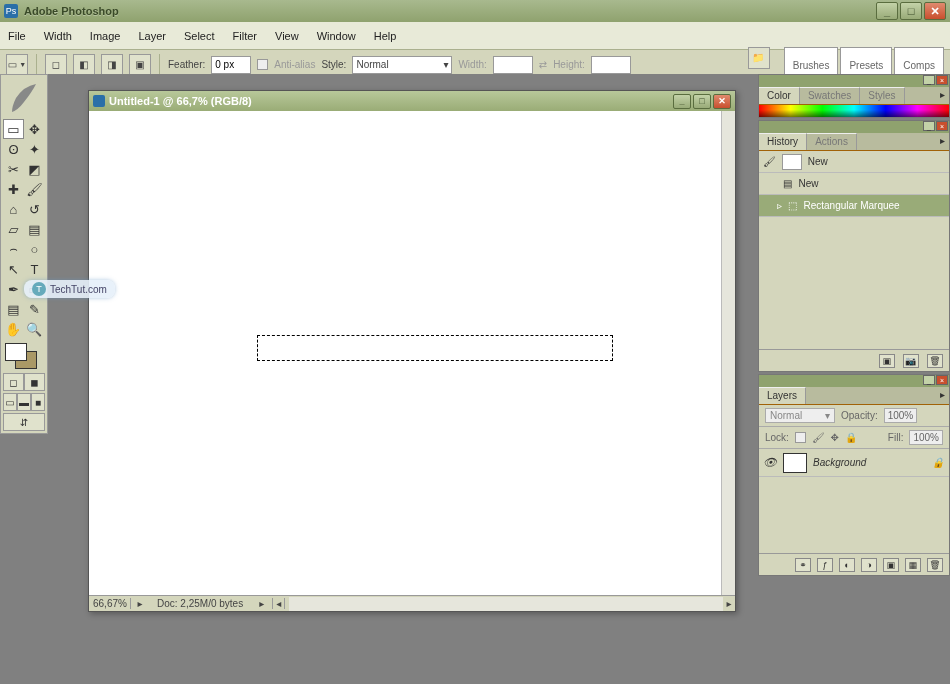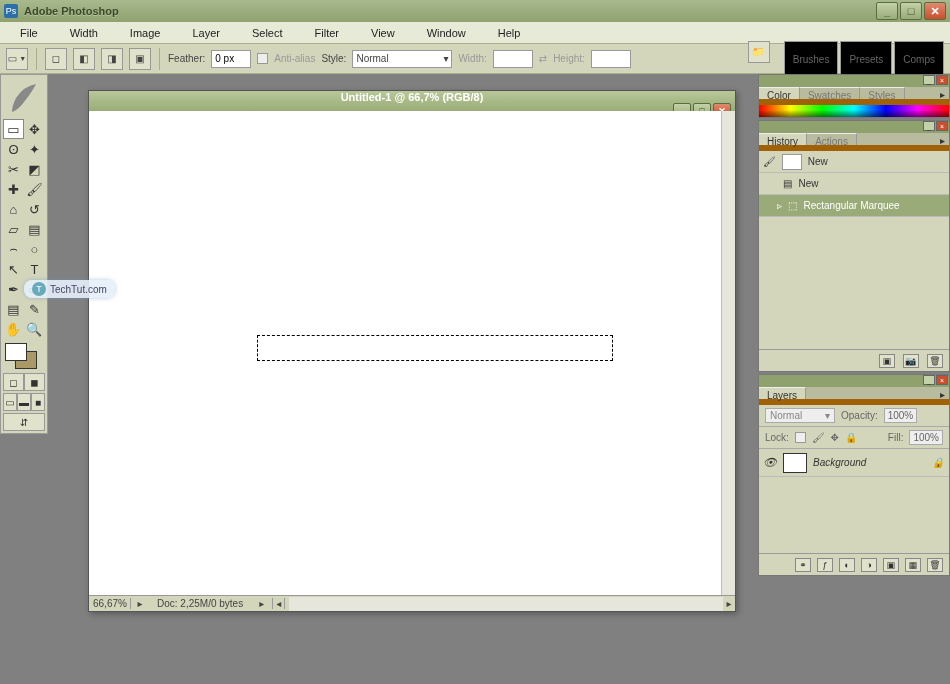--- a/index.html
+++ b/index.html
@@ -14,7 +14,7 @@
 .winbtn.close{ background: linear-gradient(#e08a6e,#c94f2e); color:#fff; }
 
 
-.menubar { height: 22px; background: #e8ead8; border-bottom:1px solid #aab08e; display: flex; align-items: center; padding: 0 12px; gap: 16px; font-size:11px;}
+.menubar { height: 28px; background: #e8ead8; border-bottom:1px solid #aab08e; display: flex; align-items: center; padding: 0 0; gap: 2px; font-size:11px;}
 .menubar span { padding: 2px 8px; color:#222; }
 
 

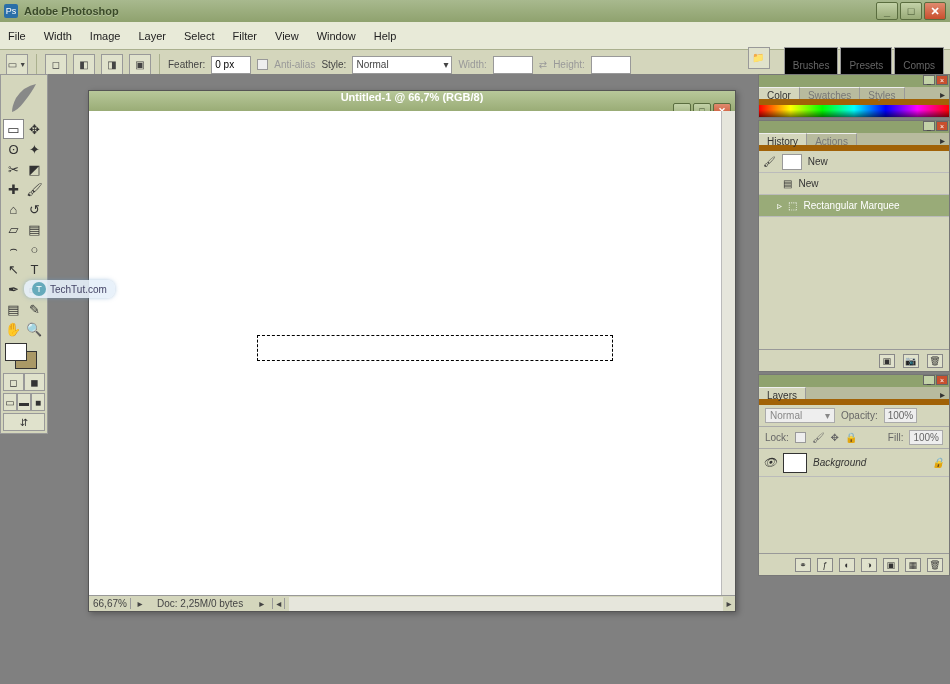--- a/index.html
+++ b/index.html
@@ -25,7 +25,7 @@
 .optinput { height:18px; border:1px solid #999; background:#fff; padding:0 3px; font-size:10px; width:40px;}
 .select { height:18px; border:1px solid #999; background:#fff; padding:0 3px; font-size:10px; width:100px; display:flex;align-items:center;justify-content:space-between;}
 .right-opts{margin-left:auto;display:flex;gap:2px;}
-.tabbtn{padding:12px 8px;background:#000000;border:1px solid #999;border-bottom:none;font-size:10px;color:#666;text-align:center;}
+.tabbtn{padding:12px 8px;background:#ffffff;border:1px solid #999;border-bottom:none;font-size:10px;color:#666;text-align:center;}
 
 
 .workspace { position:absolute; top:74px; left:48px; right:0; bottom:0; background:#808080; }

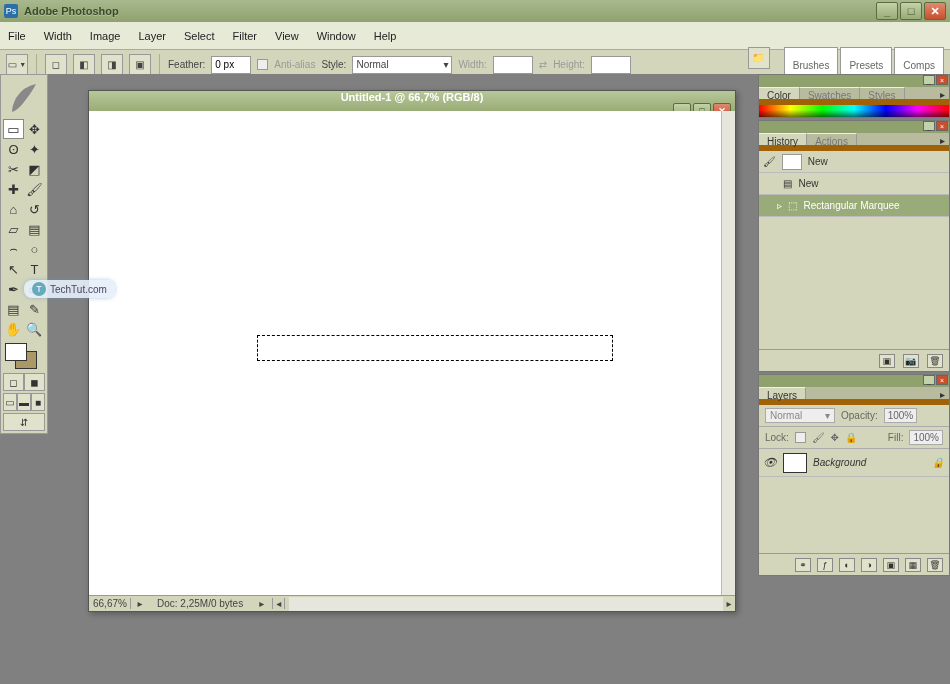--- a/index.html
+++ b/index.html
@@ -43,7 +43,7 @@
 
 
 .docwin { position:absolute; top:16px; left:40px; width:648px; height:522px; background:#fff; border:1px solid #555; box-shadow:2px 2px 6px rgba(0,0,0,.3);}
-.docwin .dtitlebar{height:20px;background:linear-gradient(#b8c89a,#9aac76);display:flex;align-items:center;padding:0 4px;color:#fff;font-weight:bold;font-size:11px;flex-direction:column;}
+.docwin .dtitlebar{height:20px;background:linear-gradient(#b8c89a,#9aac76);display:flex;align-items:center;padding:0 4px;color:#fff;font-weight:bold;font-size:11px;}
 .docwin .dtitlebar .dwinbtns{margin-left:auto;display:flex;gap:2px;}
 .dwinbtn{width:18px;height:15px;border:1px solid #5a6d3f;background:linear-gradient(#c3d2a8,#99ab78);display:flex;align-items:center;justify-content:center;font-size:9px;font-weight:bold;color:#3a4a28;border-radius:2px;}
 .dwinbtn.close{background:linear-gradient(#e08a6e,#c94f2e);color:#fff;}

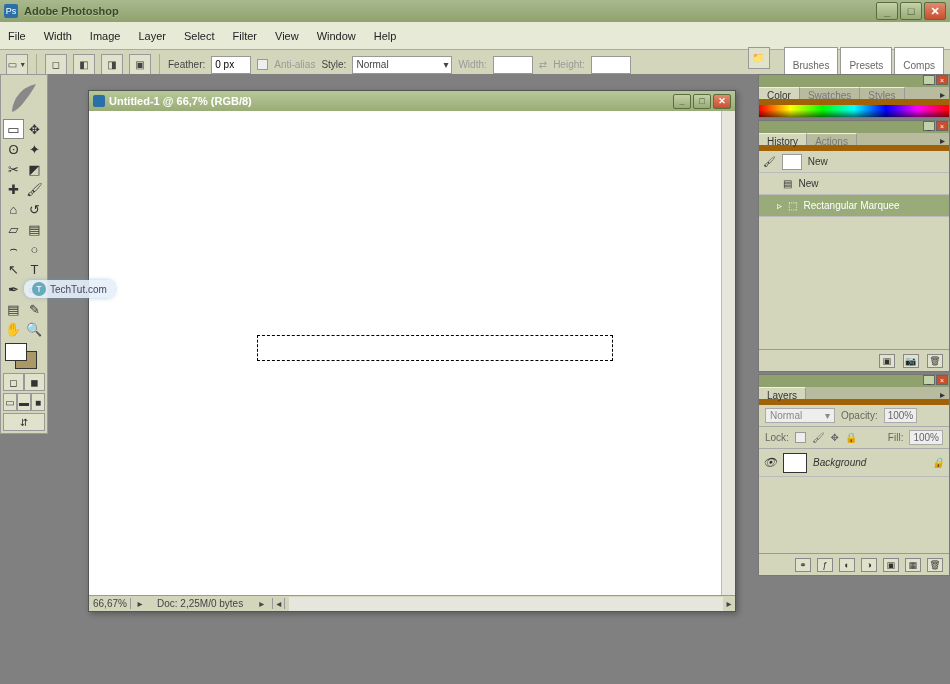--- a/index.html
+++ b/index.html
@@ -61,7 +61,7 @@
 .panel-winbtns{height:12px;background:#8fa26e;display:flex;justify-content:flex-end;gap:1px;padding:0 1px;}
 .pwb{width:12px;height:10px;background:#c3d2a8;border:1px solid #666;font-size:7px;display:flex;align-items:center;justify-content:center;}
 .pwb.close{background:#c94f2e;color:#fff;}
-.panel-tabs{height:18px;display:flex;background:#b8bb9e;border-bottom:6px solid #a16207;font-size:10px;}
+.panel-tabs{height:18px;display:flex;background:#b8bb9e;border-bottom:1px solid #a16207;font-size:10px;}
 .ptab{padding:2px 8px;background:#d4d6bc;border-right:1px solid #999;border-top:1px solid #eee;color:#333;}
 .ptab.inact{background:#b8bb9e;color:#777;}
 .panel-body{background:#d4d6bc;}

